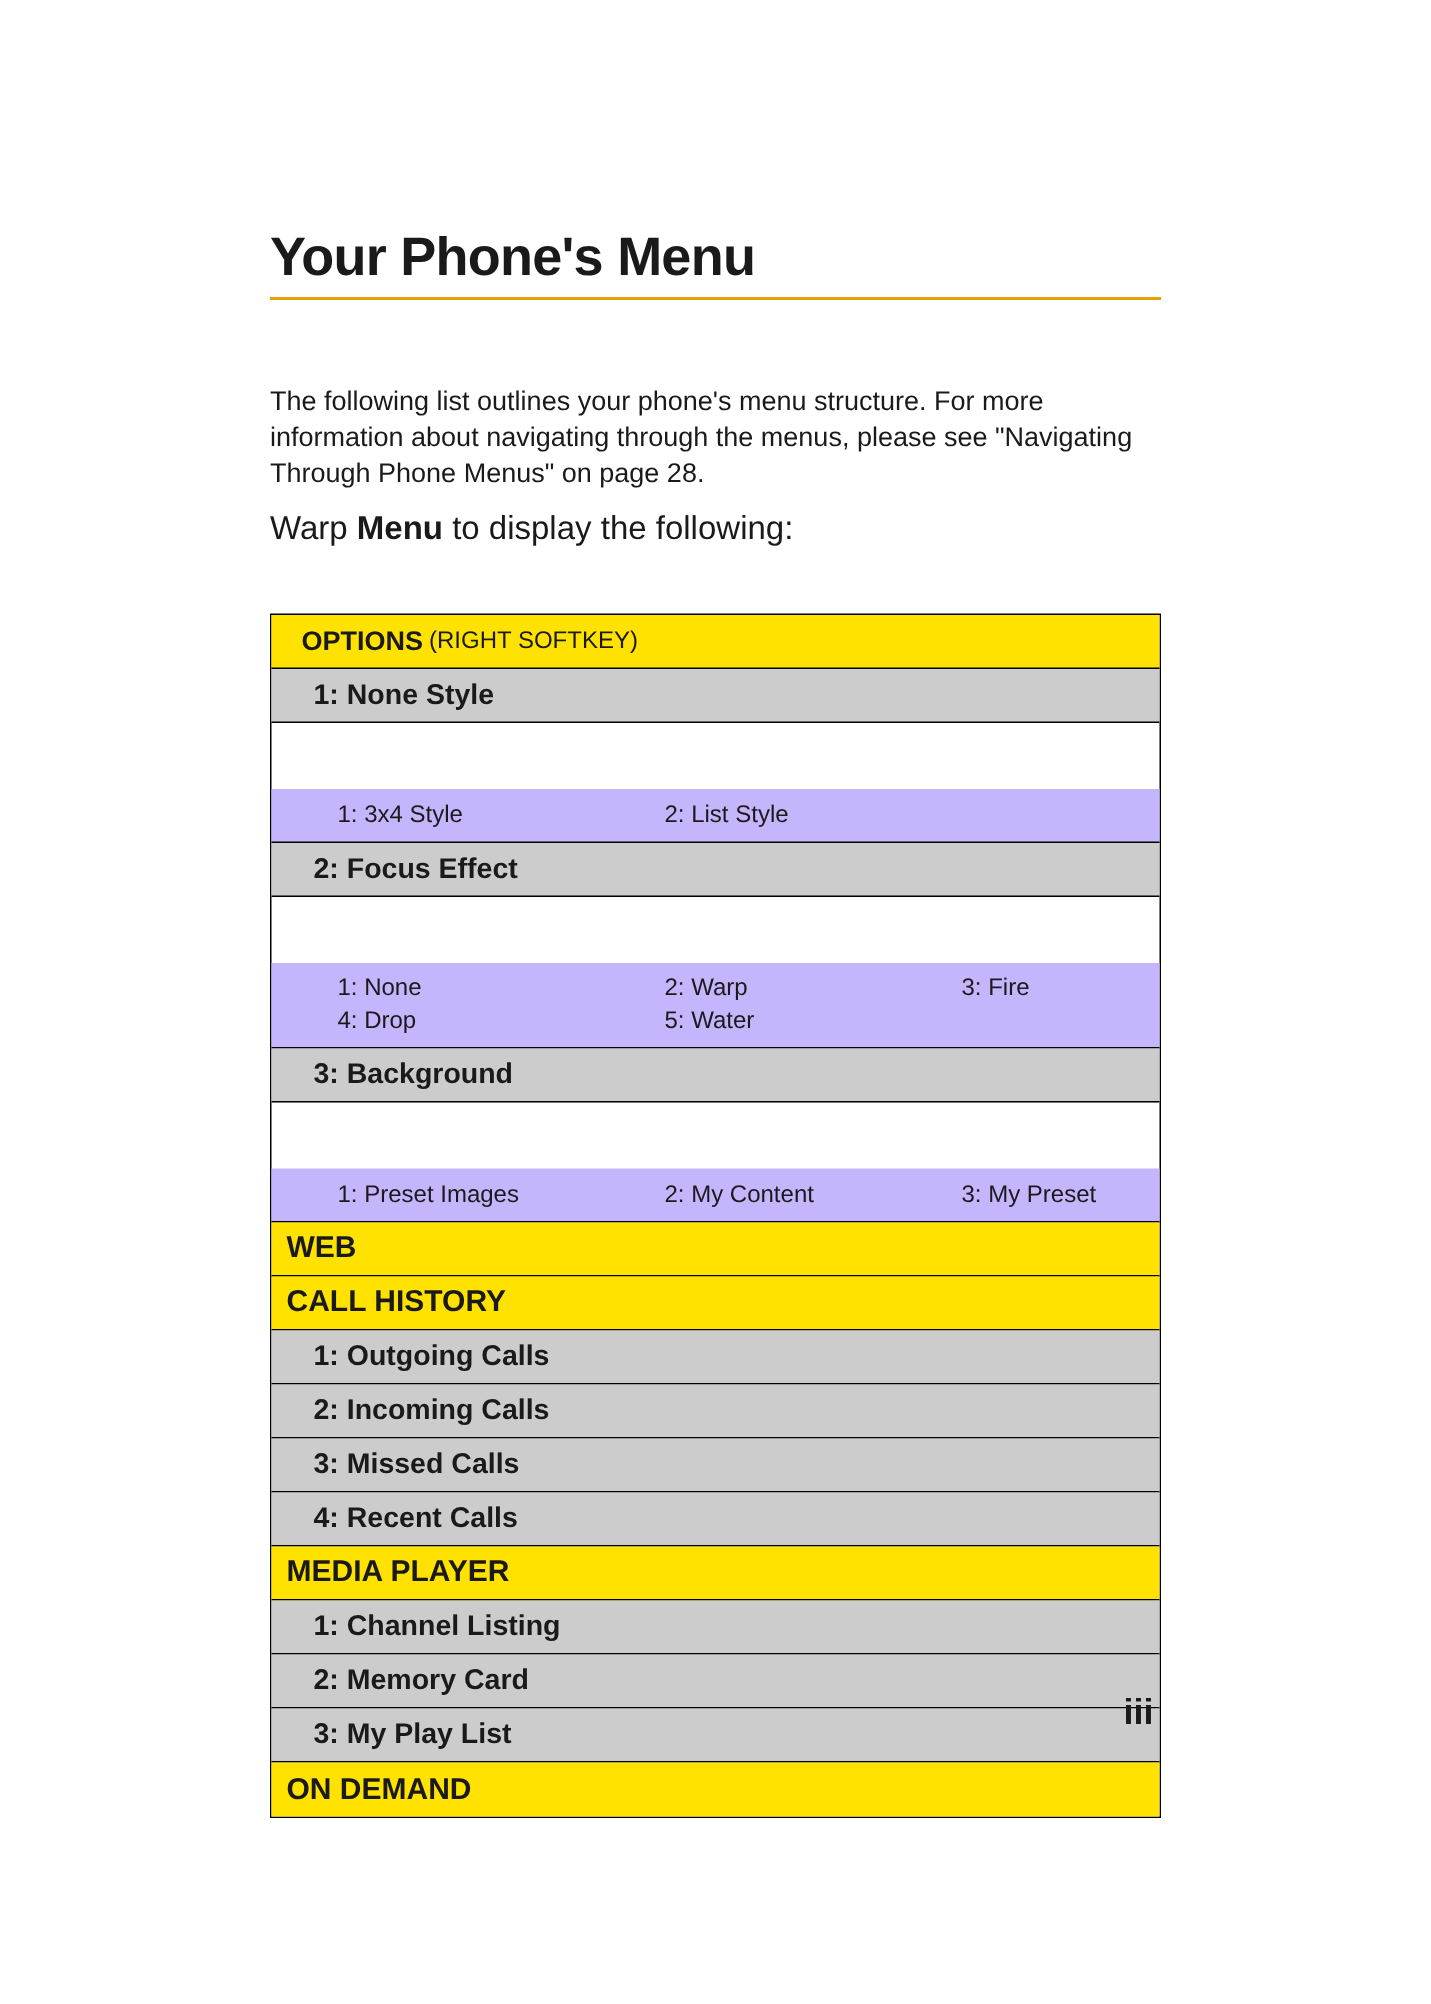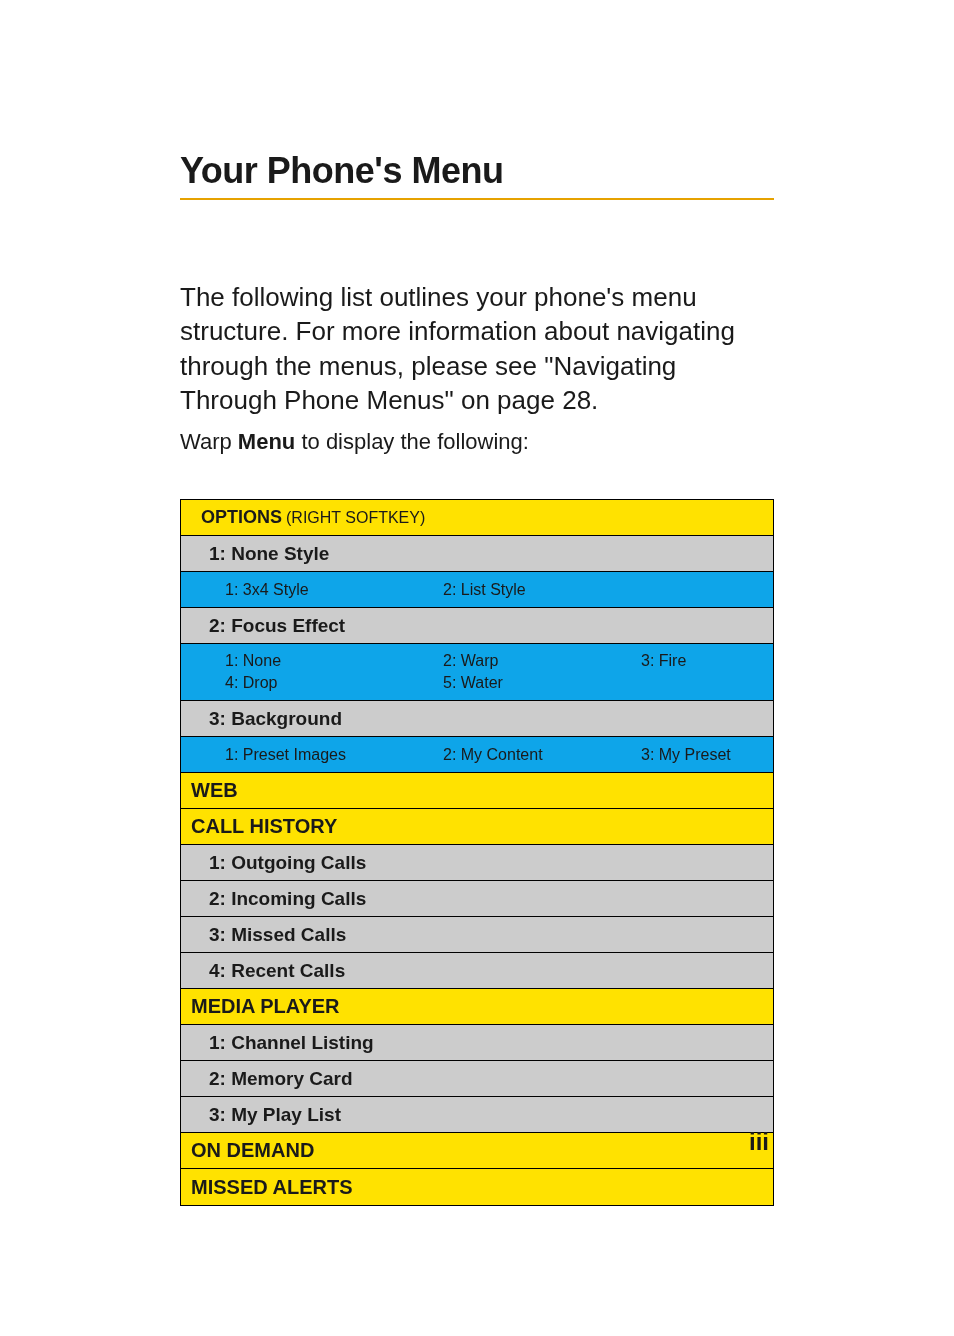--- a/index.html
+++ b/index.html
@@ -30,8 +30,8 @@
     background: #E6A200;
   }
   .intro {
-    margin-top: 80px;
-    font-size: 26px;
+    margin-top: 56px;
+    font-size: 18px;
     line-height: 1.32;
   }
   .intro p { margin: 0; }

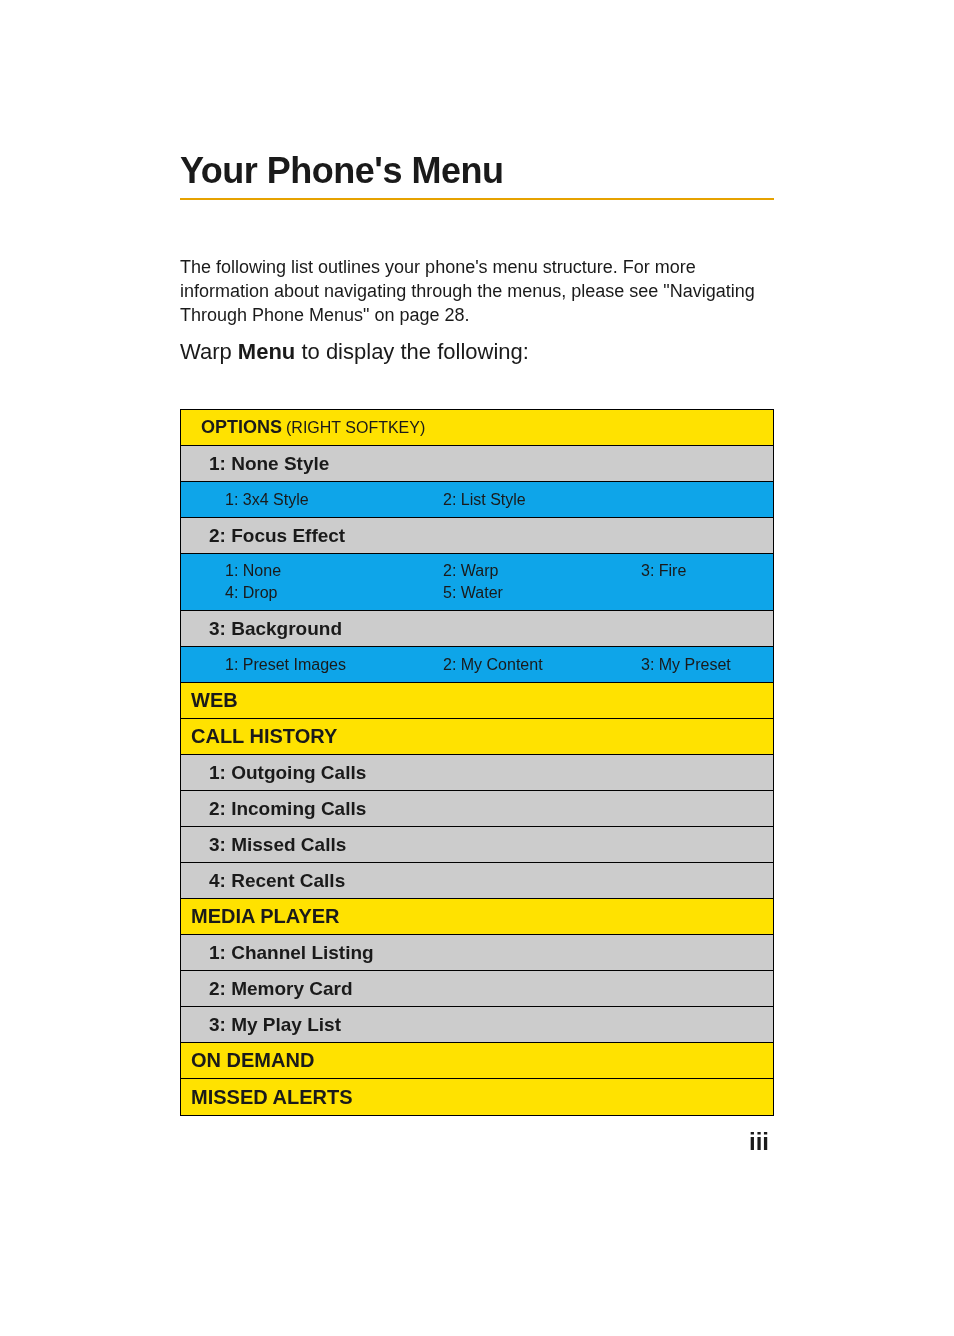--- a/index.html
+++ b/index.html
@@ -80,9 +80,10 @@
     font-size: 19px;
   }
   .row.options {
-    background: #0ea5e9;
+    background: #c4b5fd;
     font-size: 16px;
     padding: 6px 10px;
+    margin-top: 44px;
   }
   .row.options .cols {
     display: grid;

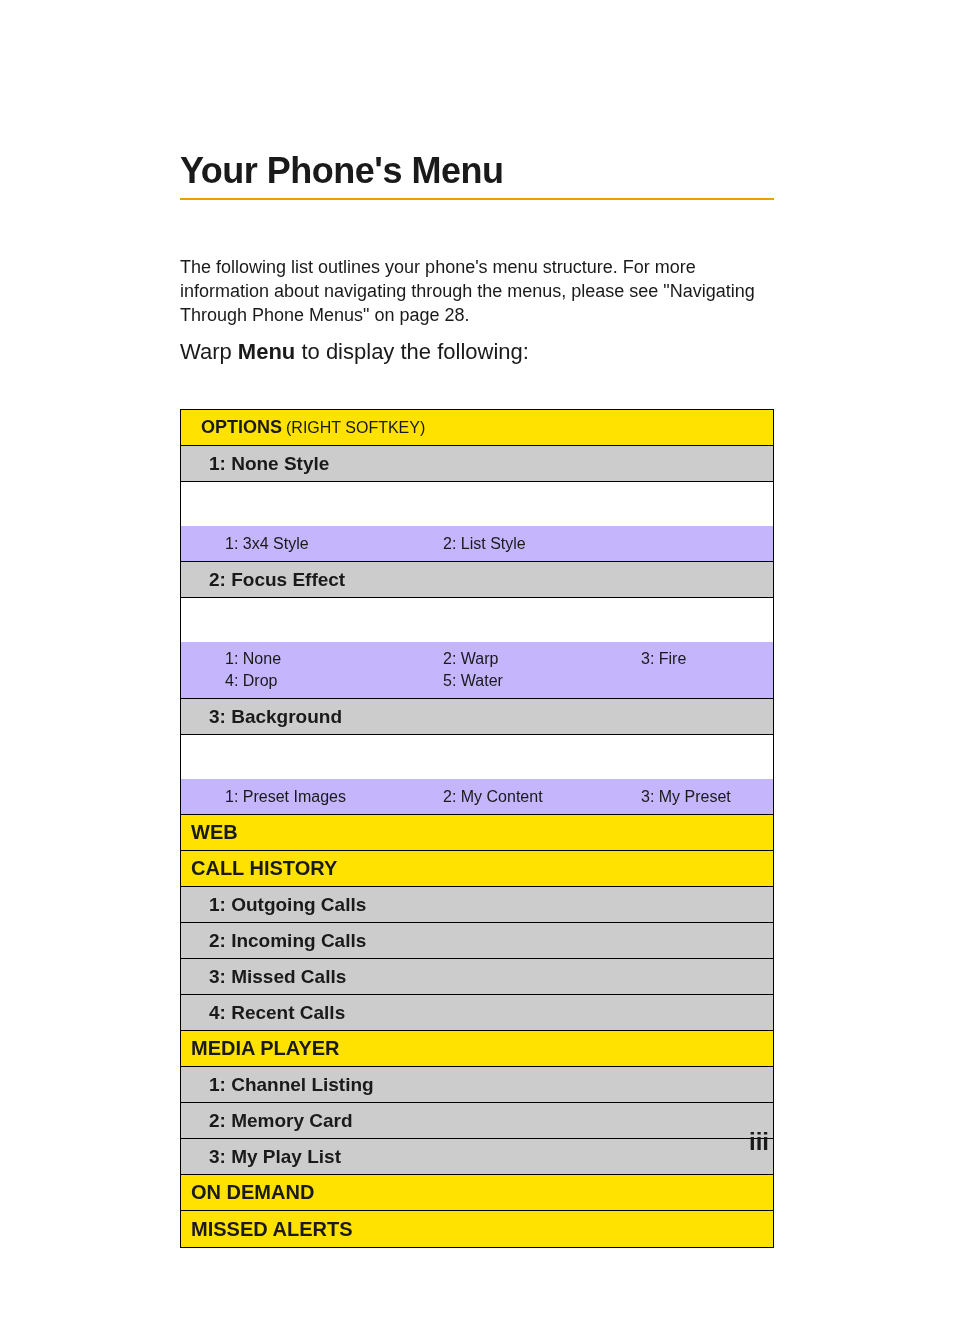--- a/index.html
+++ b/index.html
@@ -173,7 +173,6 @@
 
     <div class="row cat-header">ON DEMAND</div>
 
-    <div class="row cat-header">MISSED ALERTS</div>
 
   </div>
 

